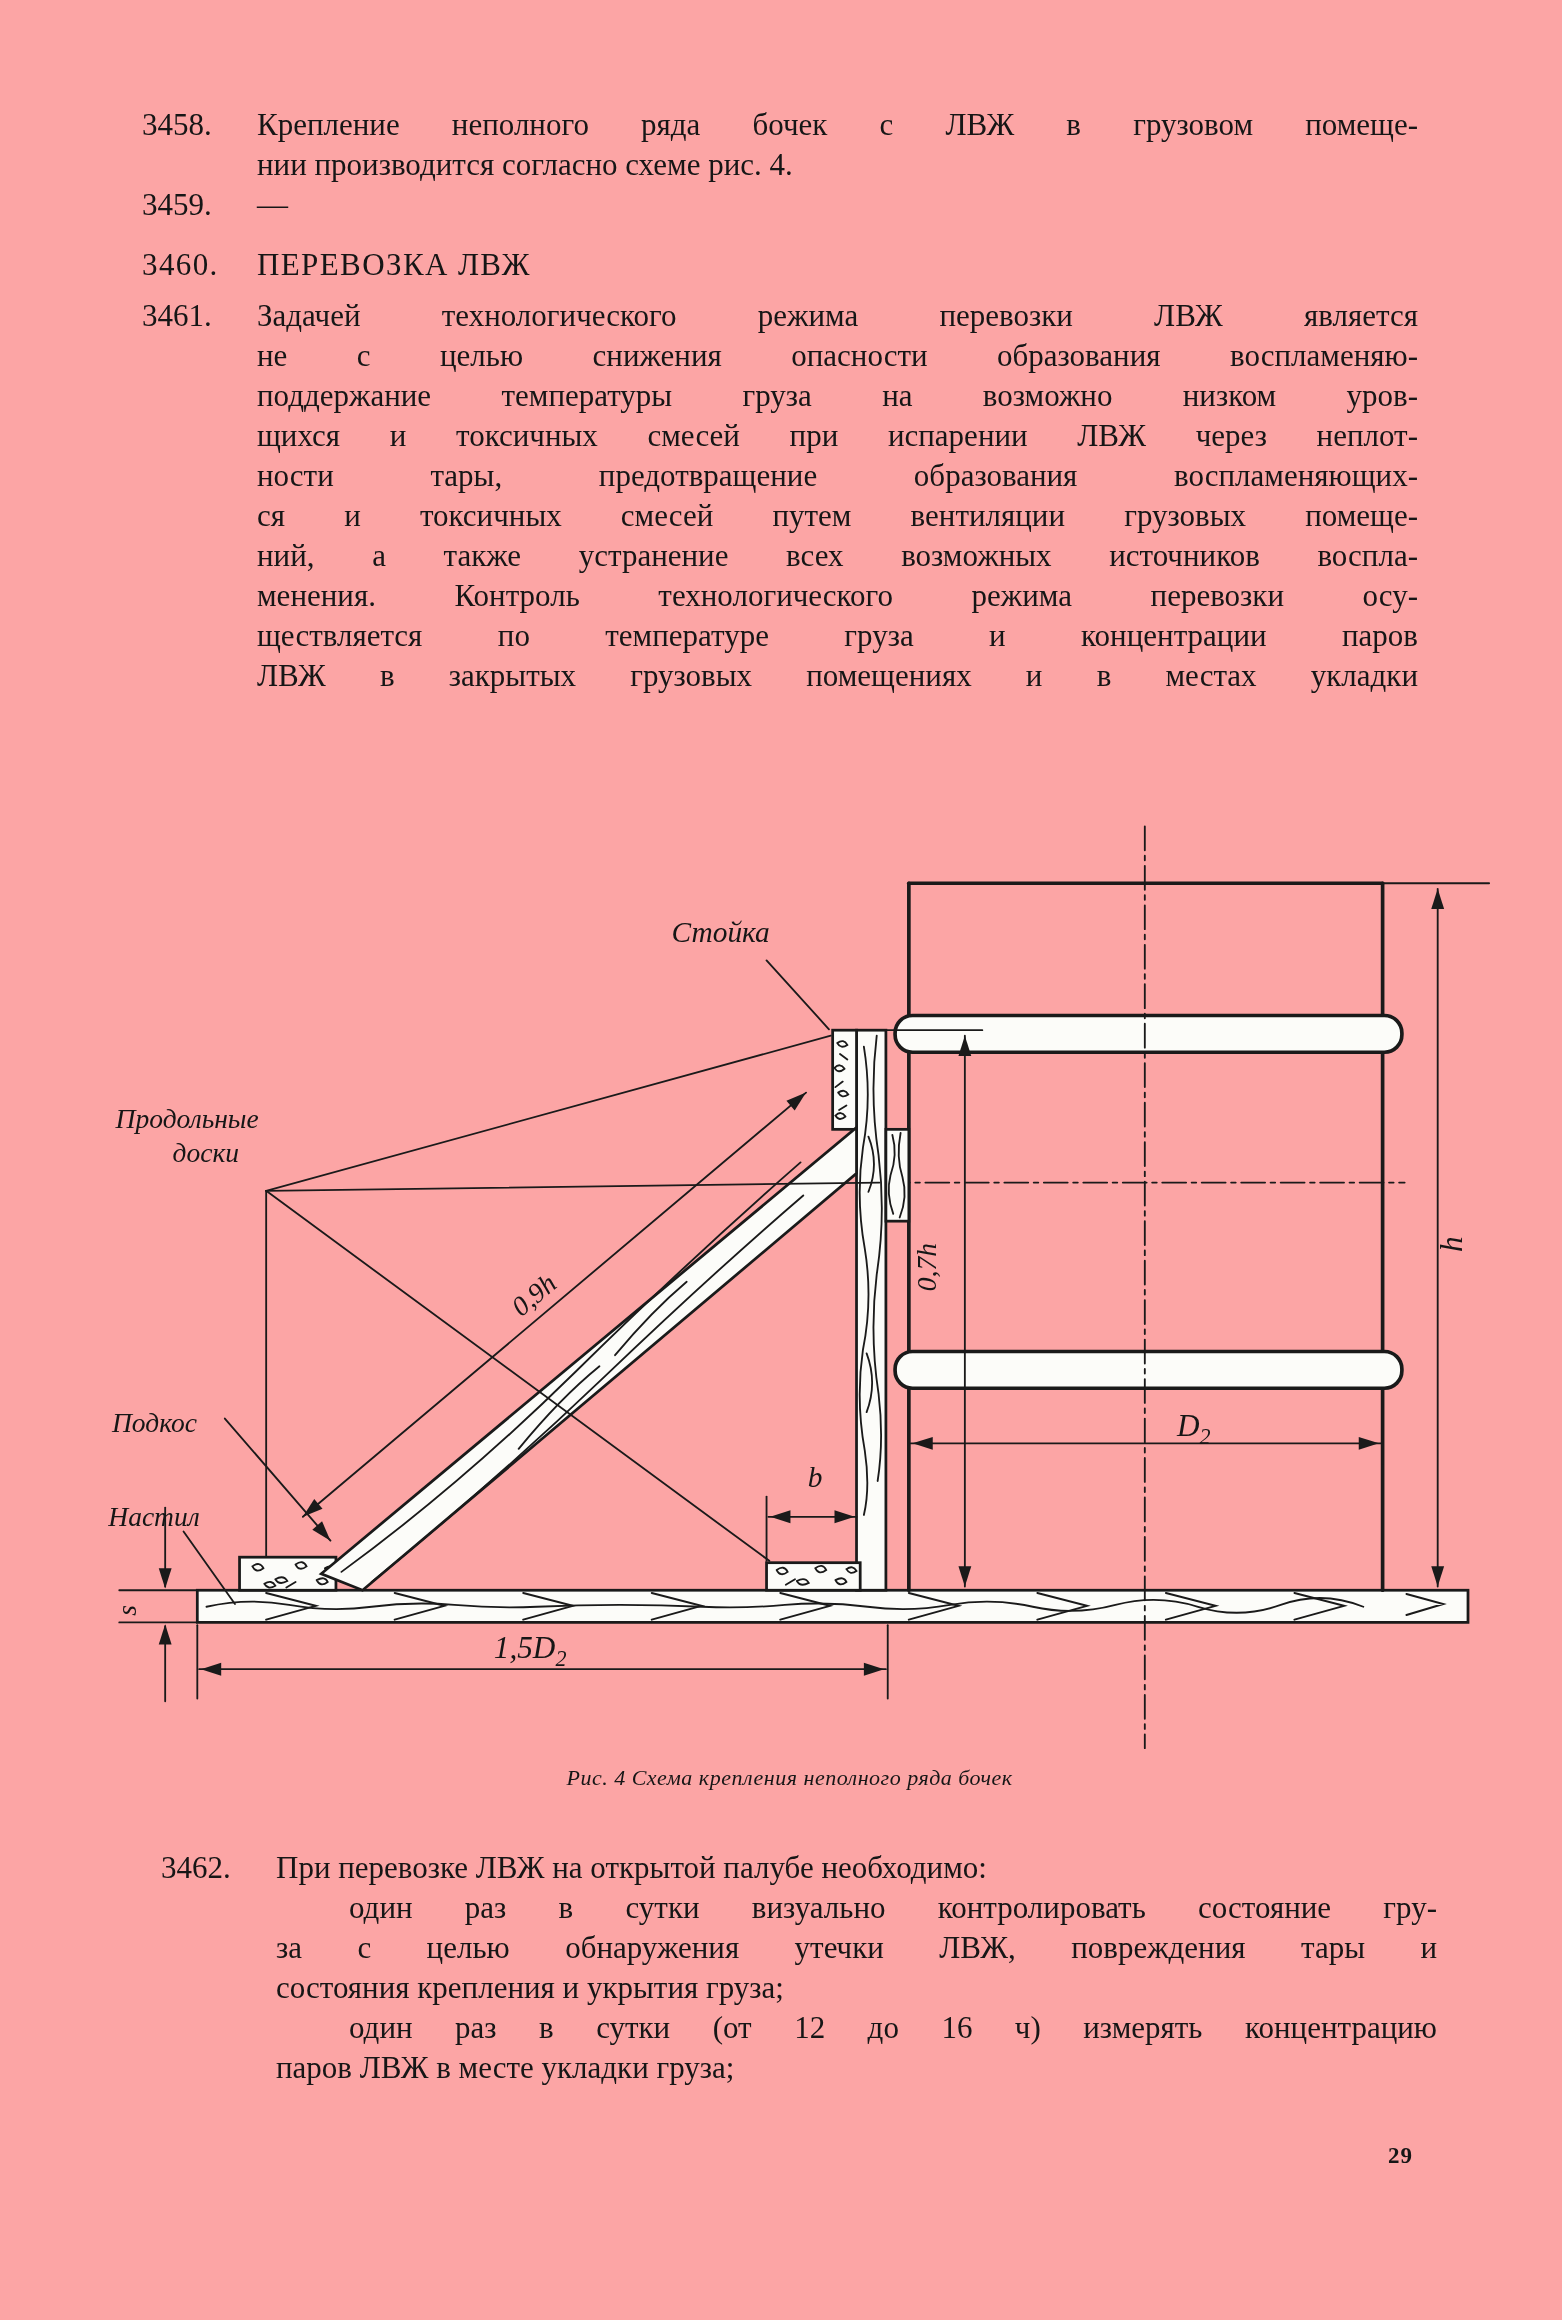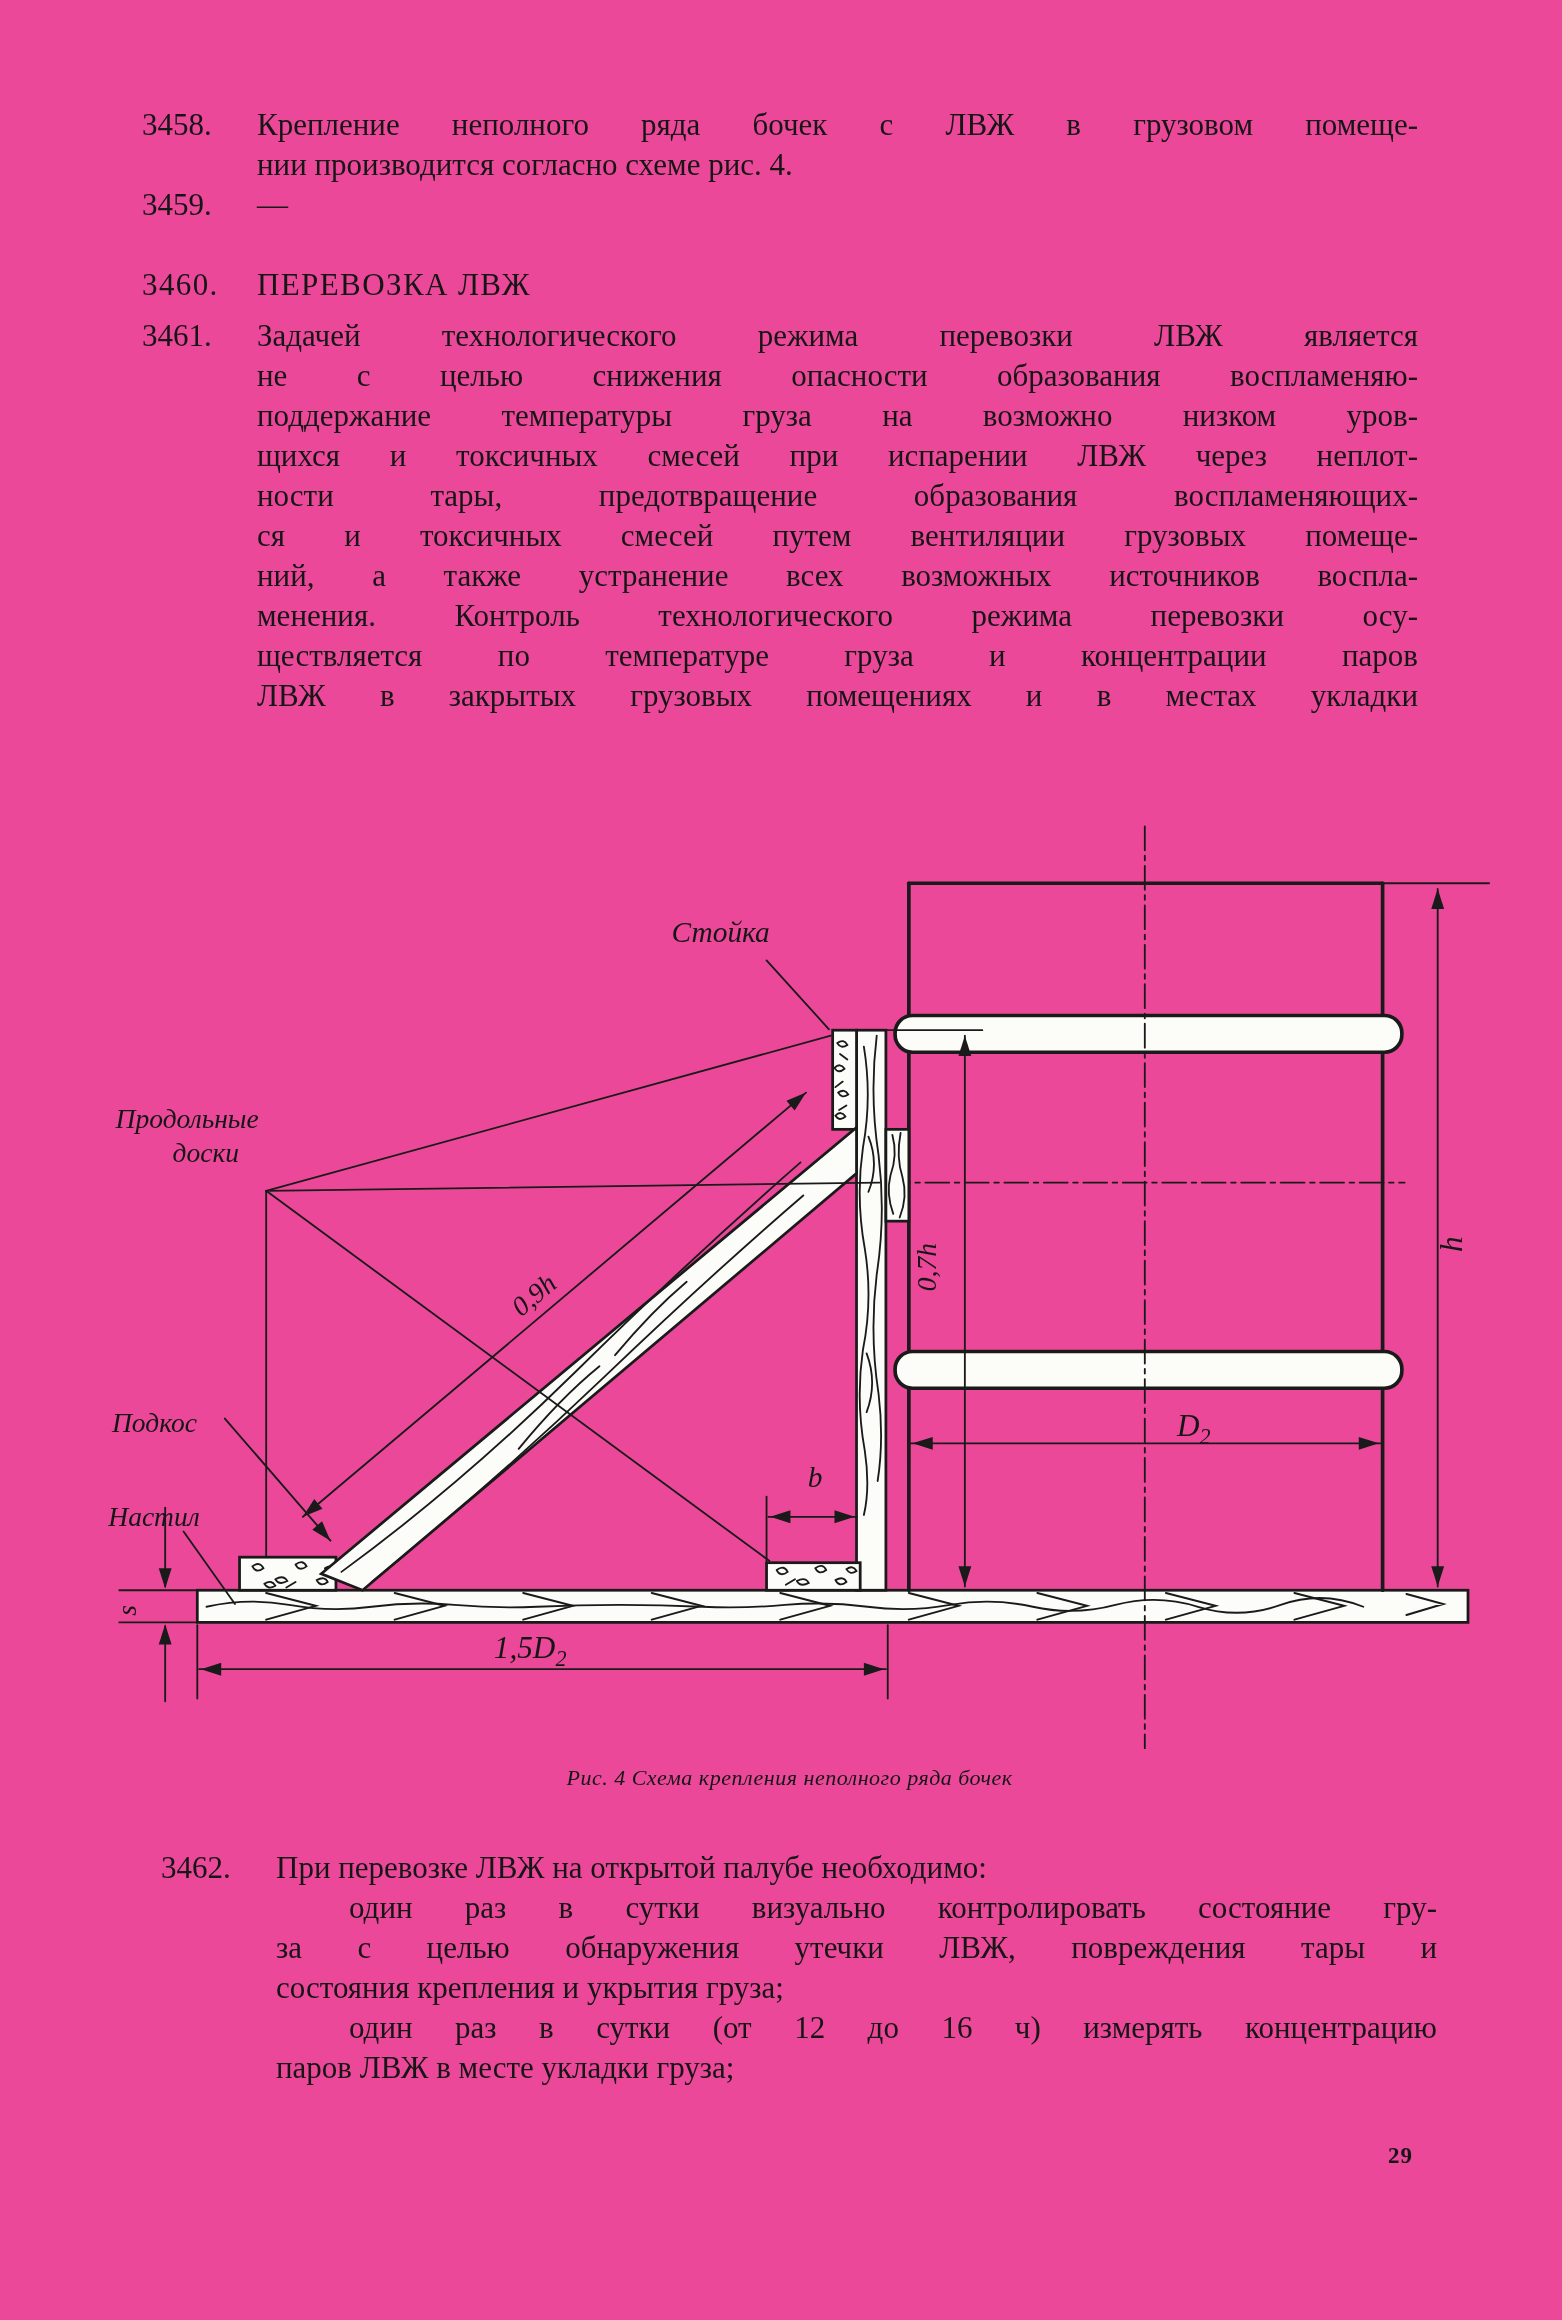--- a/index.html
+++ b/index.html
@@ -5,7 +5,7 @@
   html,body { margin:0; padding:0; background:#e8e8e4; }
   .page {
     position:relative; width:1562px; height:2321px;
-    background:#ec4899; overflow:hidden;
+    background:#fca5a5; overflow:hidden;
     font-family:"Liberation Serif", serif; color:#161616;
   }
   .tcol { position:absolute; left:142px; width:1276px; font-size:31px; line-height:40px; }

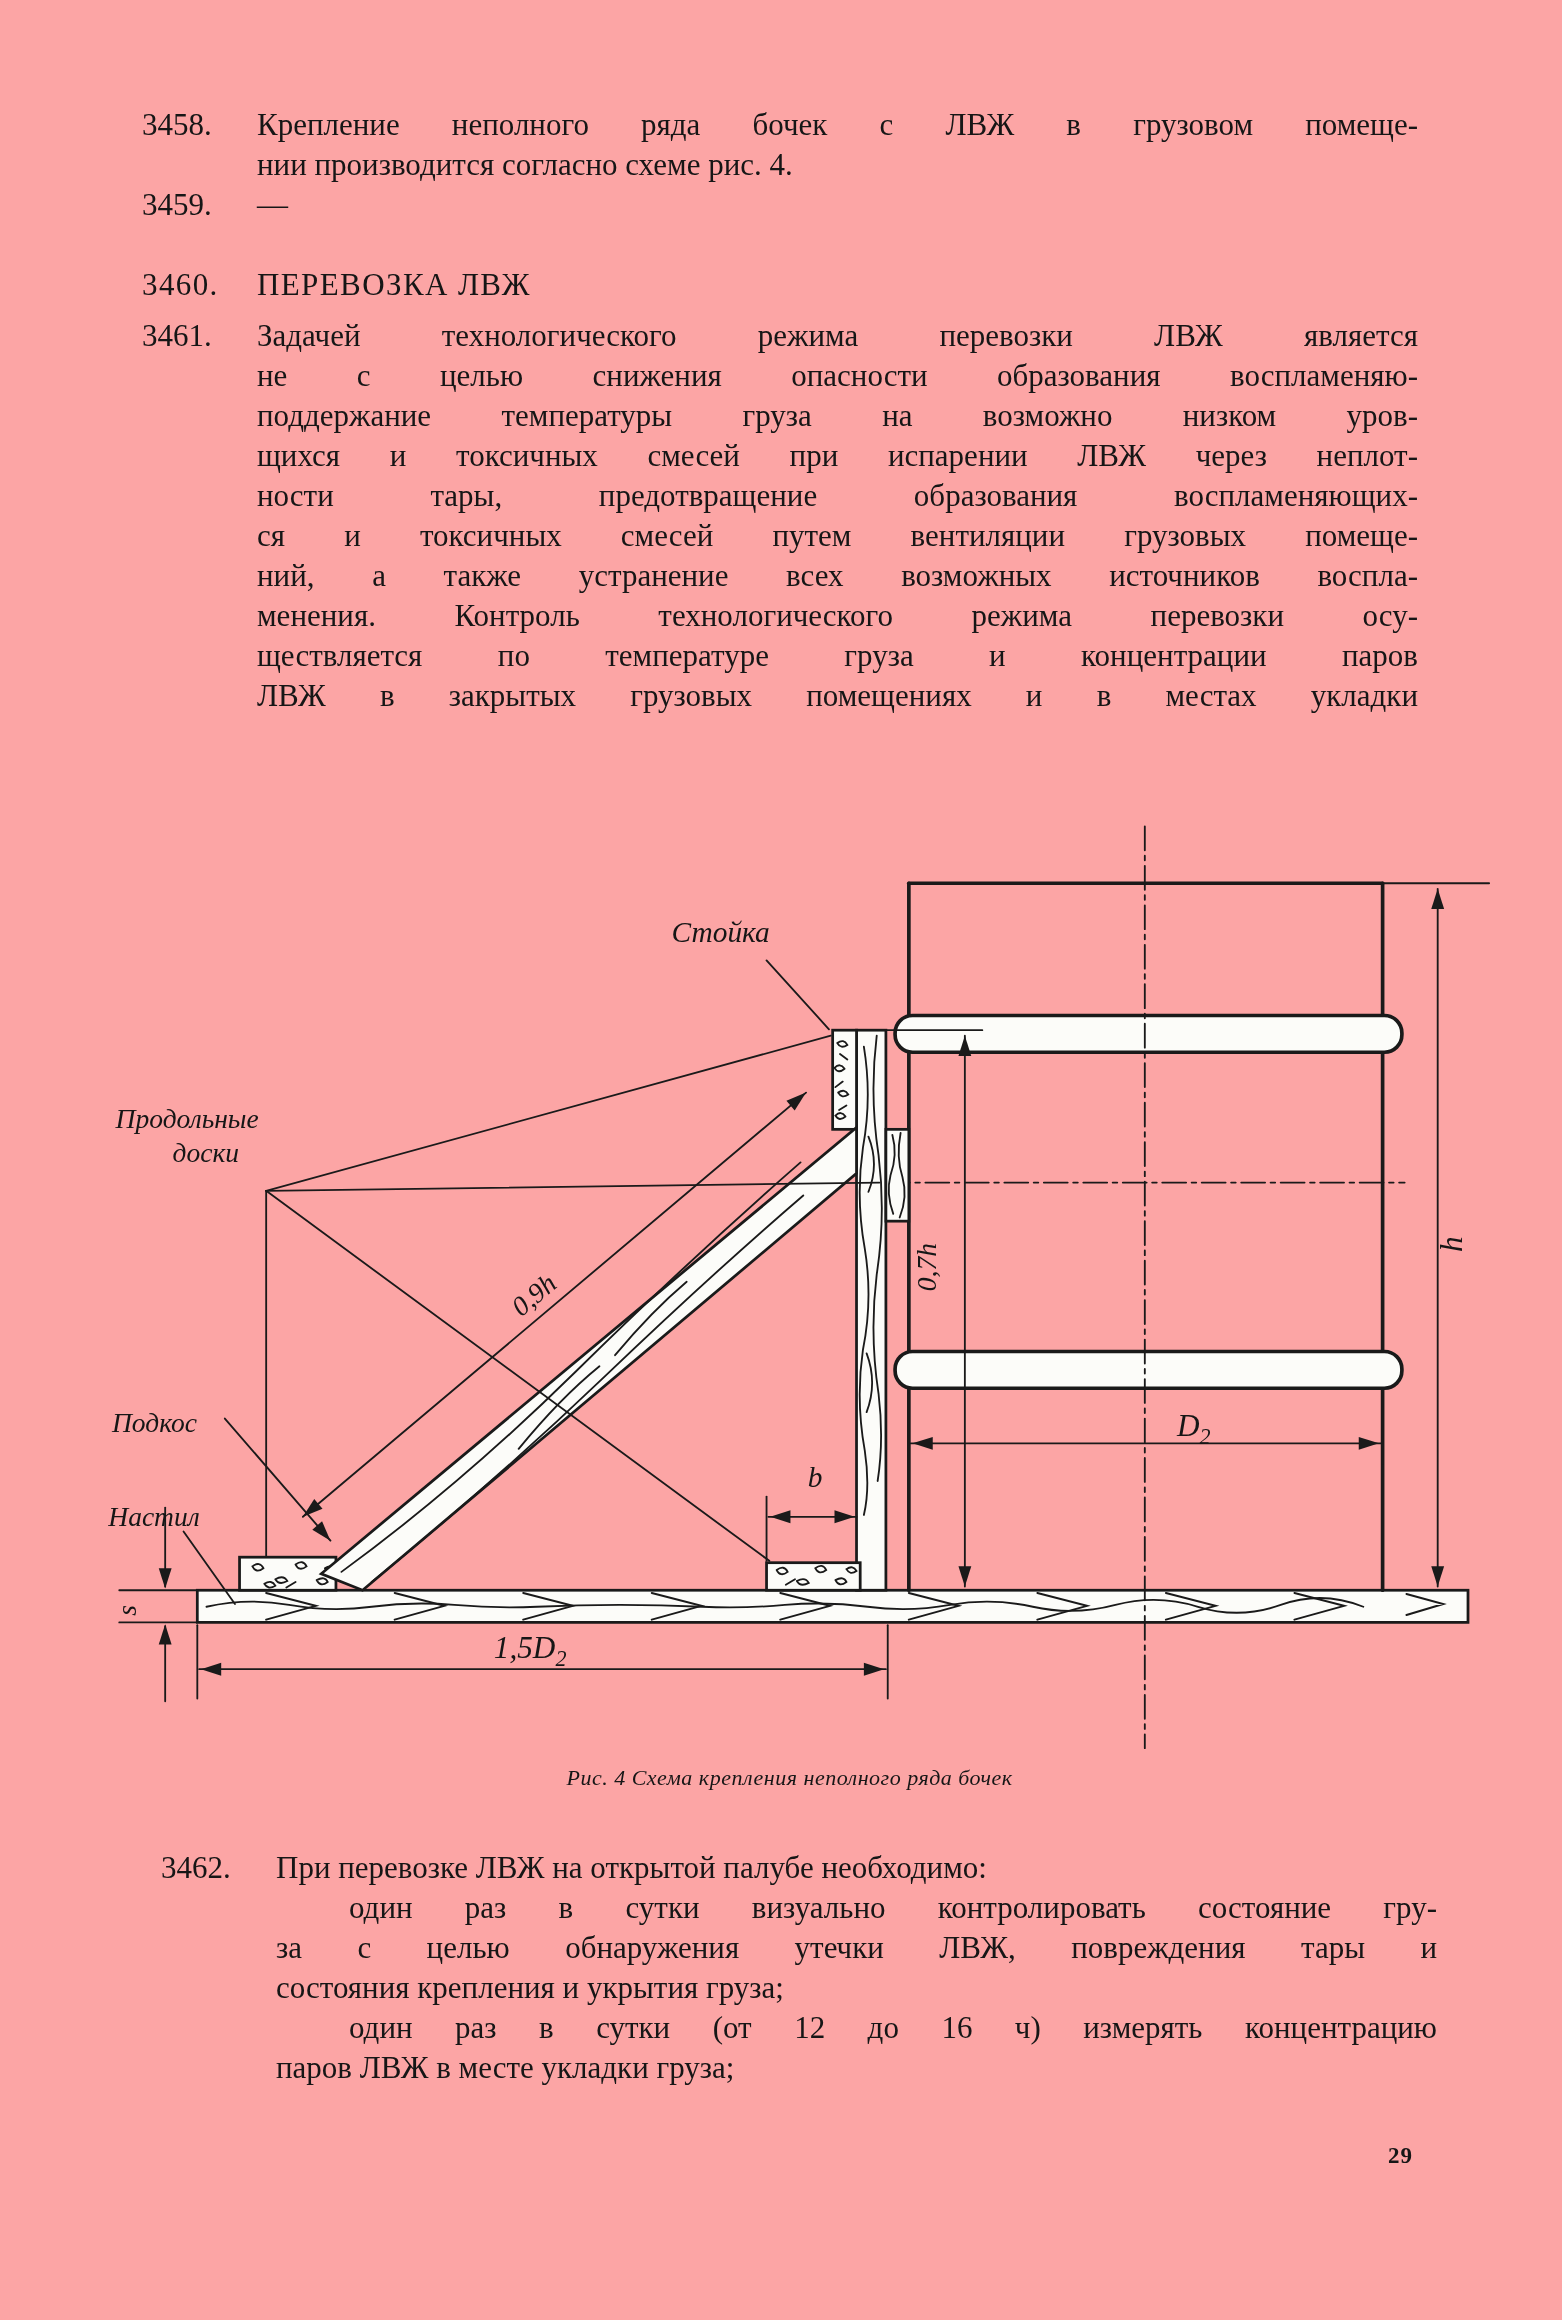--- a/index.html
+++ b/index.html
@@ -15,7 +15,7 @@
   .pline .num { position:absolute; left:0; top:0; white-space:nowrap; }
   .j { text-align:justify; text-align-last:justify; }
   .ind { padding-left:188px; }
-  .gap-3460 { margin-top:40px; letter-spacing:1.4px; }
+  .gap-3460 { margin-top:20px; letter-spacing:1.4px; }
   .gap-3461 { margin-top:11px; }
   .caption {
     position:absolute; top:1765px; left:55px; width:1469px;

